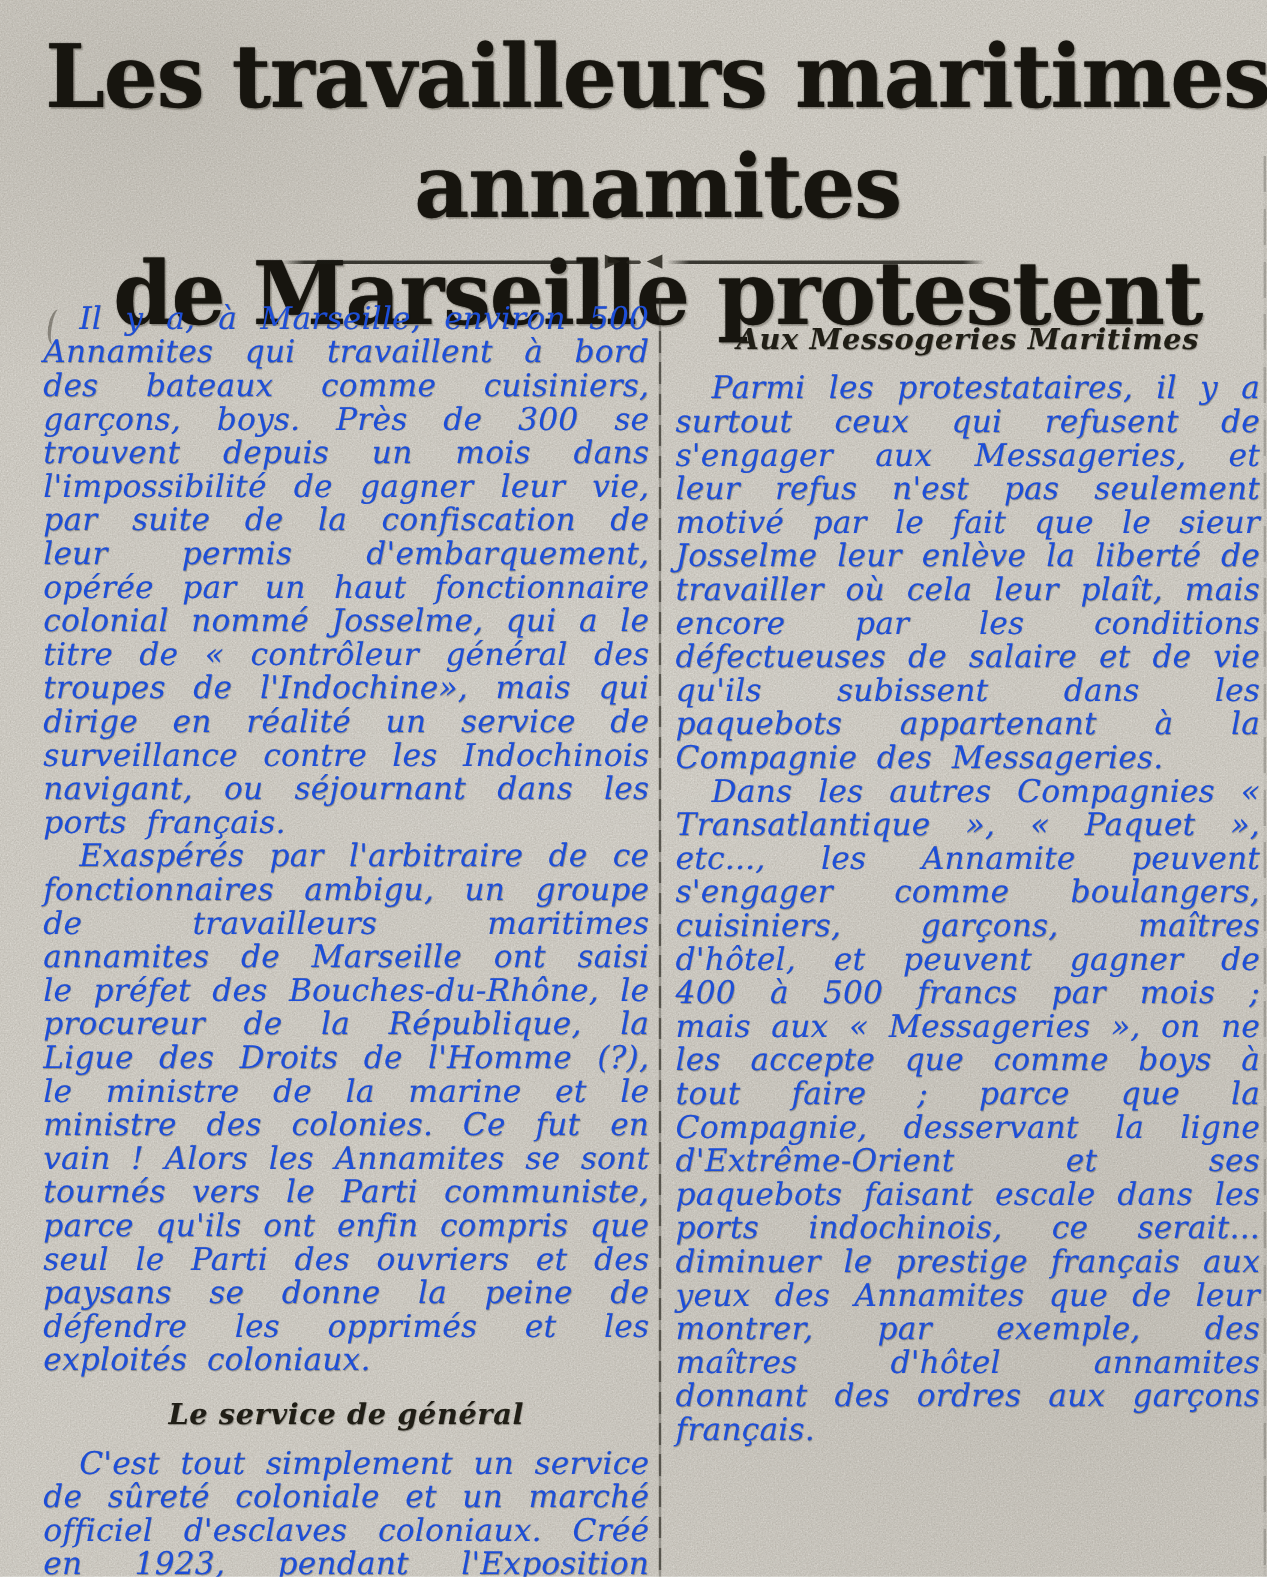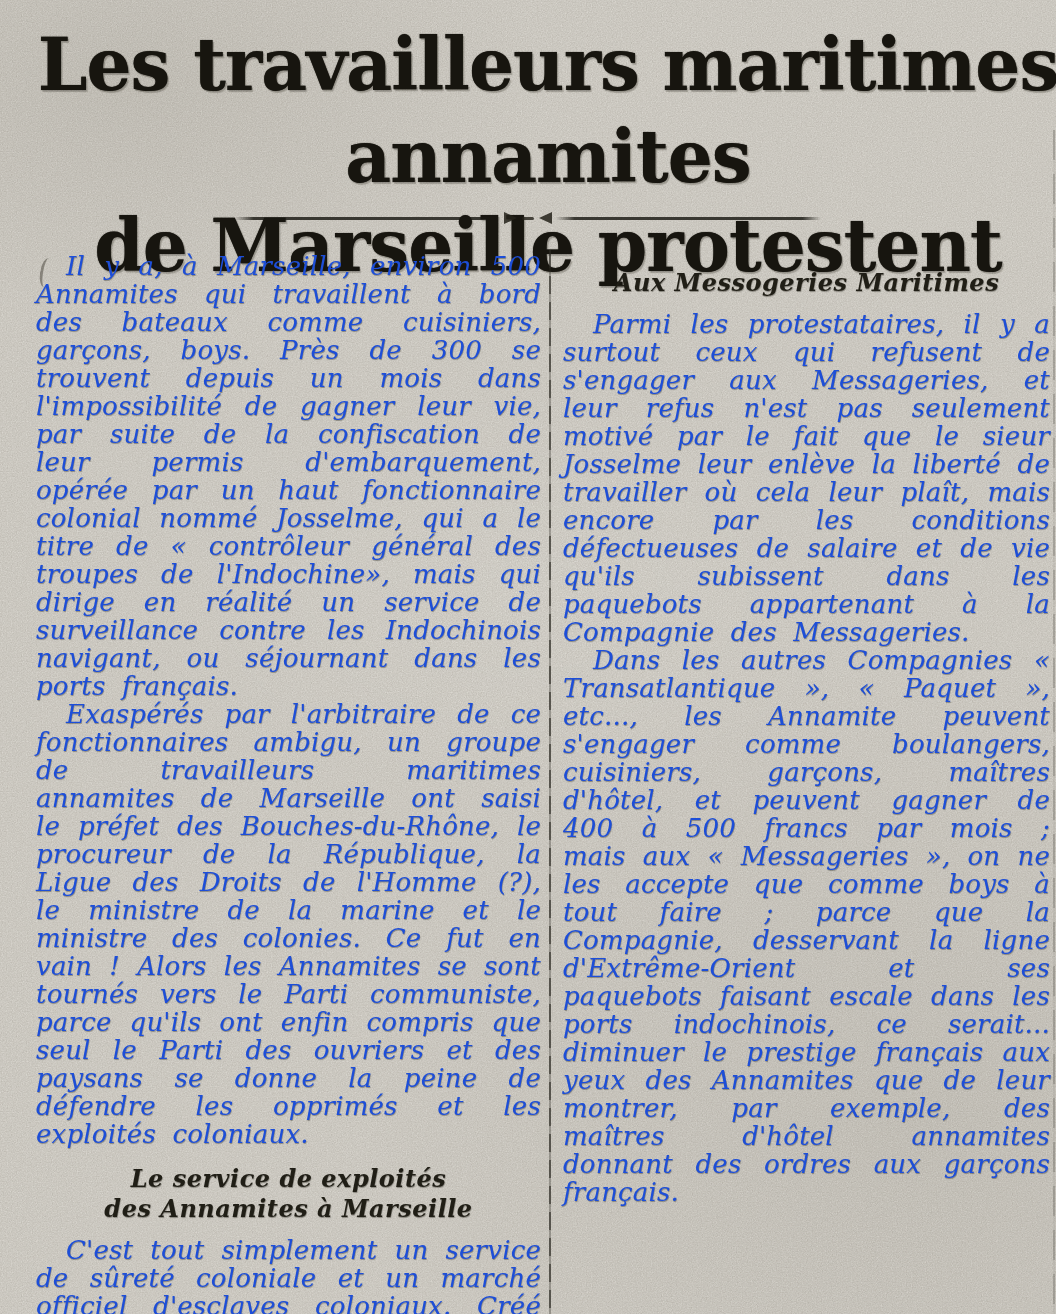--- a/index.html
+++ b/index.html
@@ -79,7 +79,7 @@
   <p class="body indent">Il y a, à Marseille, environ 500 Annamites qui travaillent à bord des bateaux comme cuisiniers, garçons, boys. Près de 300 se trouvent depuis un mois dans l'impossibilité de gagner leur vie, par suite de la confiscation de leur permis d'embarquement, opérée par un haut fonctionnaire colonial nommé Josselme, qui a le titre de « contrôleur général des troupes de l'Indochine», mais qui dirige en réalité un service de surveillance contre les Indochinois navigant, ou séjournant dans les ports français.</p>
   <p class="body indent">Exaspérés par l'arbitraire de ce fonctionnaires ambigu, un groupe de travailleurs maritimes annamites de Marseille ont saisi le préfet des Bouches-du-Rhône, le procureur de la République, la Ligue des Droits de l'Homme (?), le ministre de la marine et le ministre des colonies. Ce fut en vain ! Alors les Annamites se sont tournés vers le Parti communiste, parce qu'ils ont enfin compris que seul le Parti des ouvriers et des paysans se donne la peine de défendre les opprimés et les exploités coloniaux.</p>
   <div class="subhead">
-    <div>Le service de exploités</div>
+    <div>Le service de général</div>
     <div>des Annamites à Marseille</div>
   </div>
   <p class="body indent">C'est tout simplement un service de sûreté coloniale et un marché officiel d'esclaves coloniaux. Créé en 1923, pendant l'Exposition coloniale de Marseille, par l'empoisonneur Sarraut, alors ministre des colonies, ce service est aujourd'hui dirigé par</p>

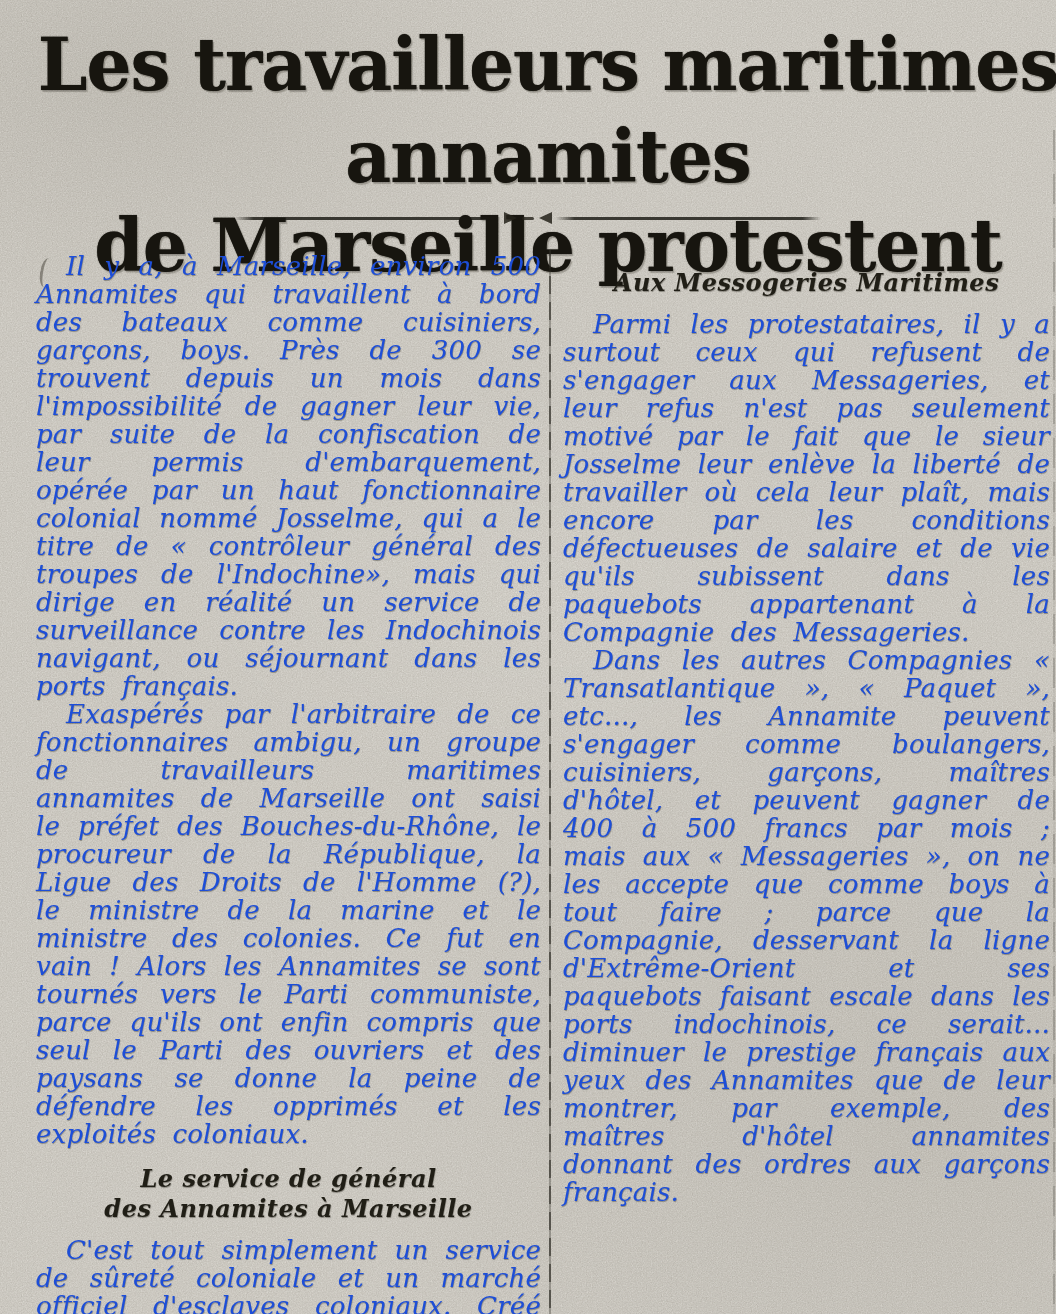--- a/index.html
+++ b/index.html
@@ -80,7 +80,6 @@
   <p class="body indent">Exaspérés par l'arbitraire de ce fonctionnaires ambigu, un groupe de travailleurs maritimes annamites de Marseille ont saisi le préfet des Bouches-du-Rhône, le procureur de la République, la Ligue des Droits de l'Homme (?), le ministre de la marine et le ministre des colonies. Ce fut en vain ! Alors les Annamites se sont tournés vers le Parti communiste, parce qu'ils ont enfin compris que seul le Parti des ouvriers et des paysans se donne la peine de défendre les opprimés et les exploités coloniaux.</p>
   <div class="subhead">
     <div>Le service de général</div>
-    <div>des Annamites à Marseille</div>
   </div>
   <p class="body indent">C'est tout simplement un service de sûreté coloniale et un marché officiel d'esclaves coloniaux. Créé en 1923, pendant l'Exposition coloniale de Marseille, par l'empoisonneur Sarraut, alors ministre des colonies, ce service est aujourd'hui dirigé par</p>
 

